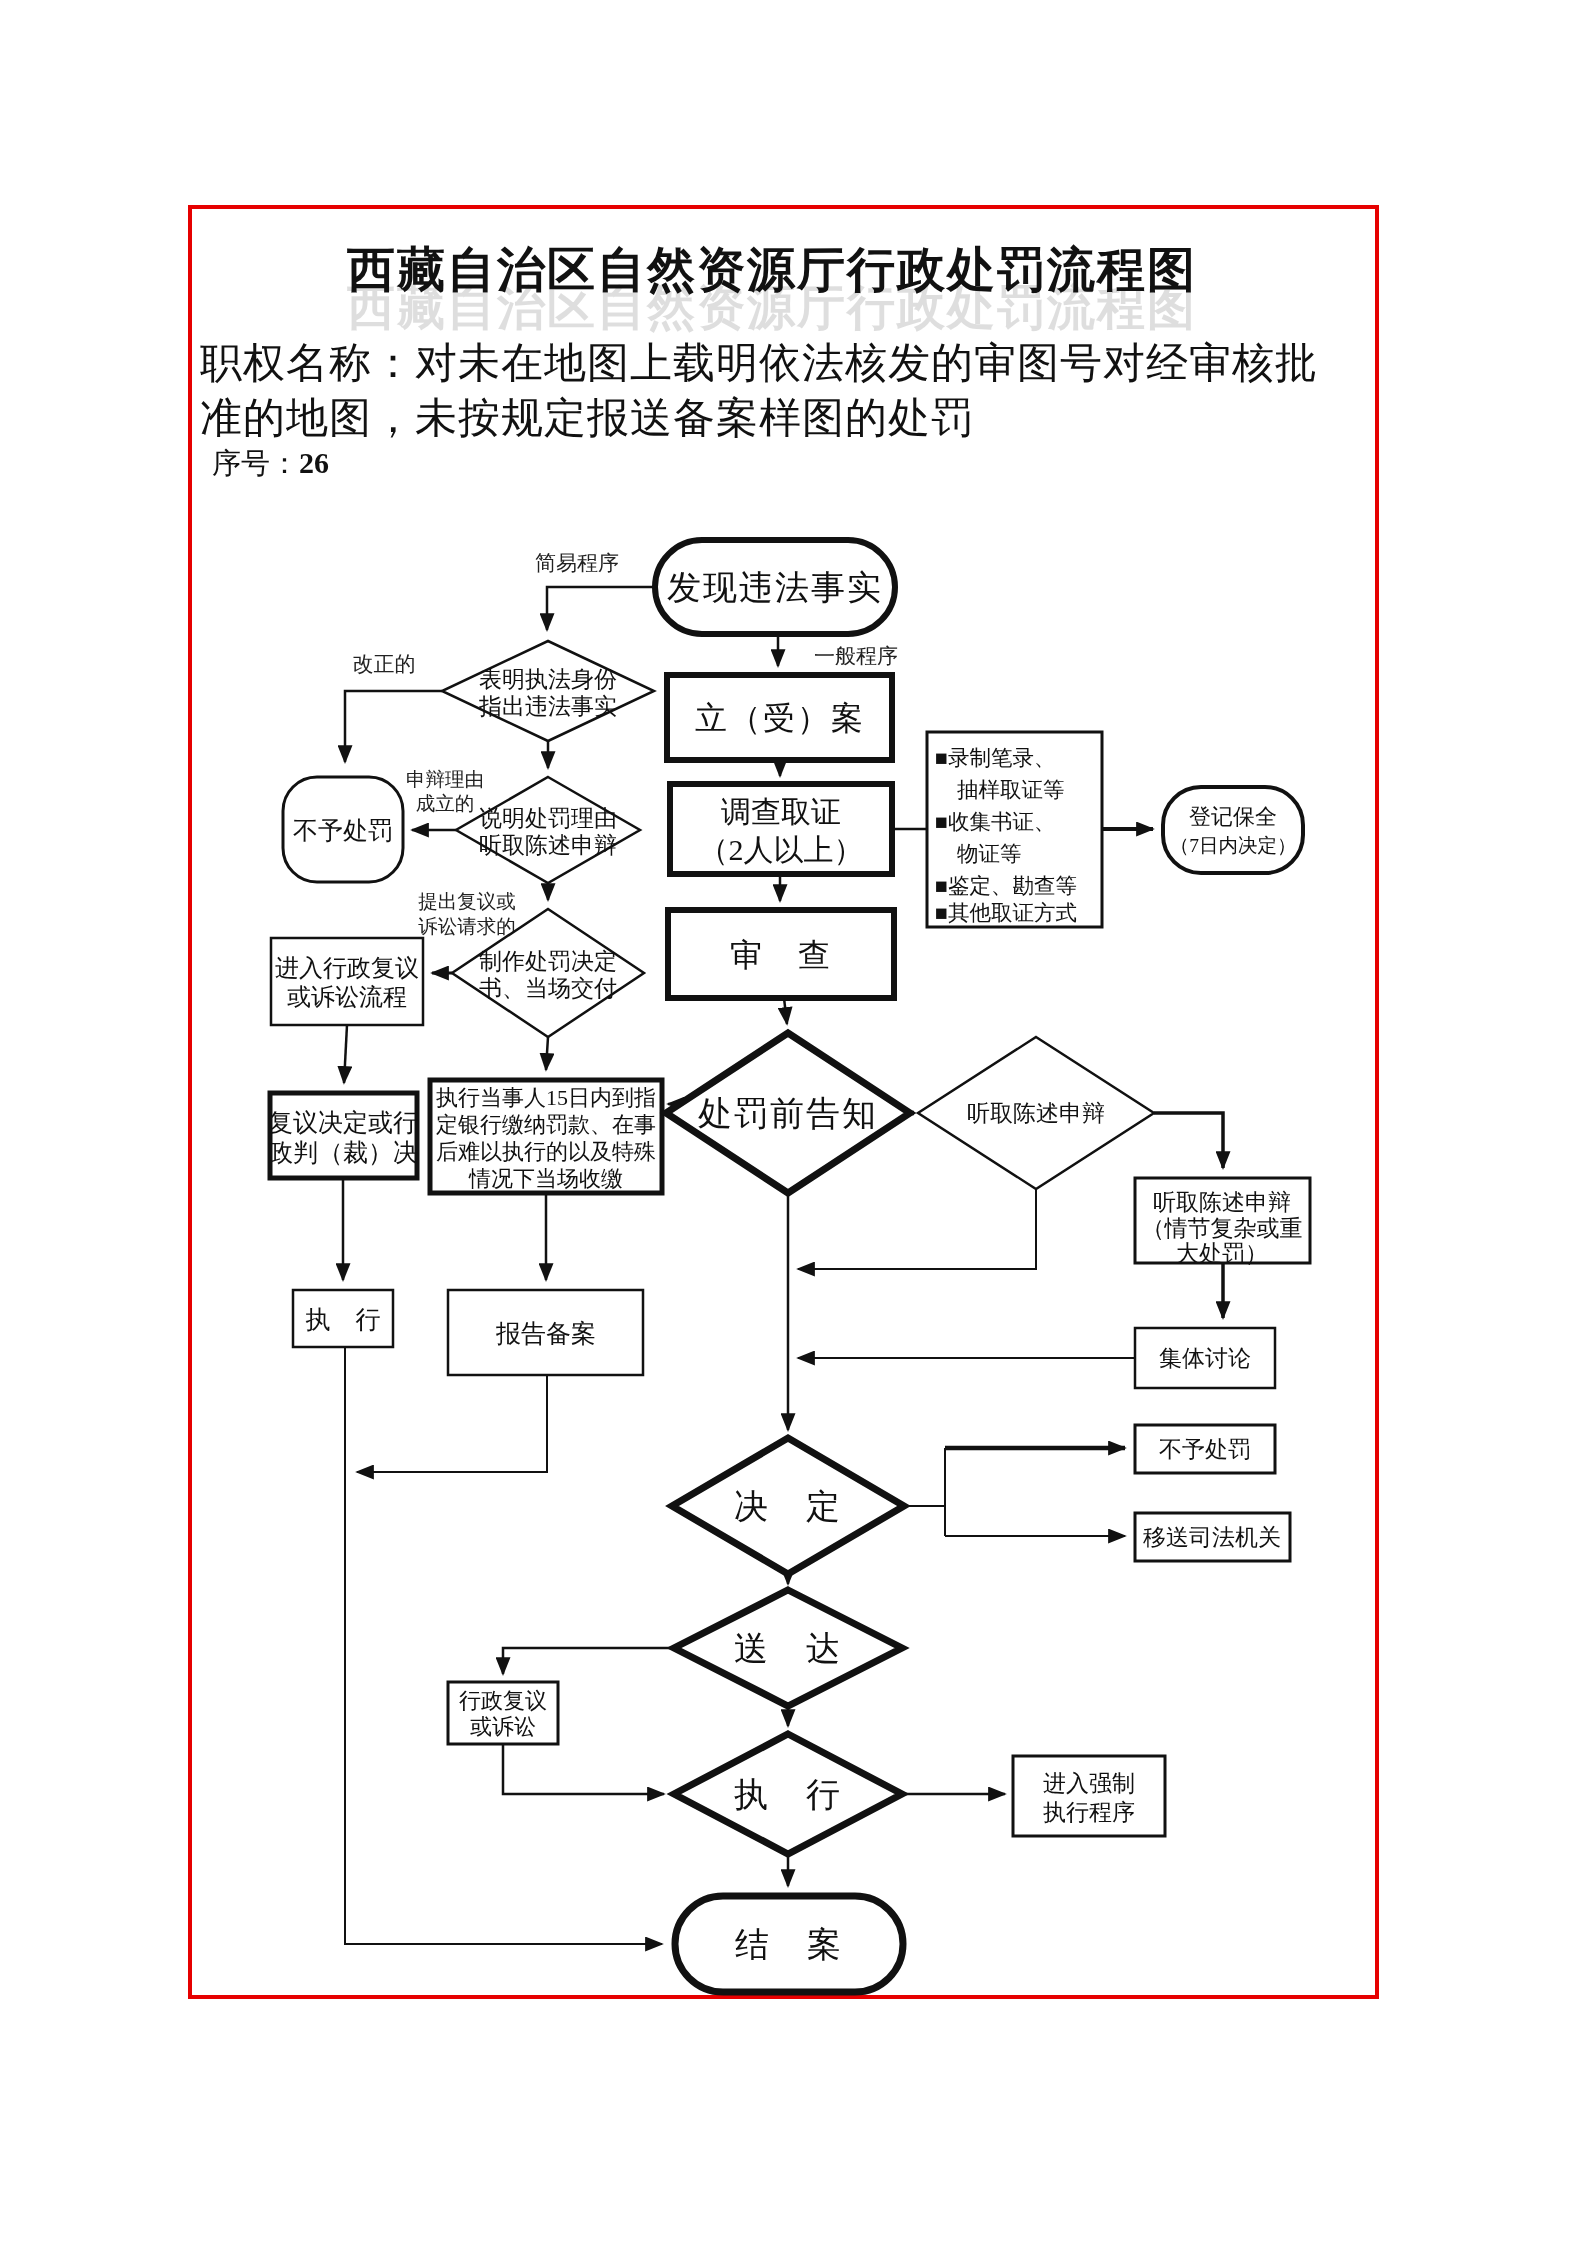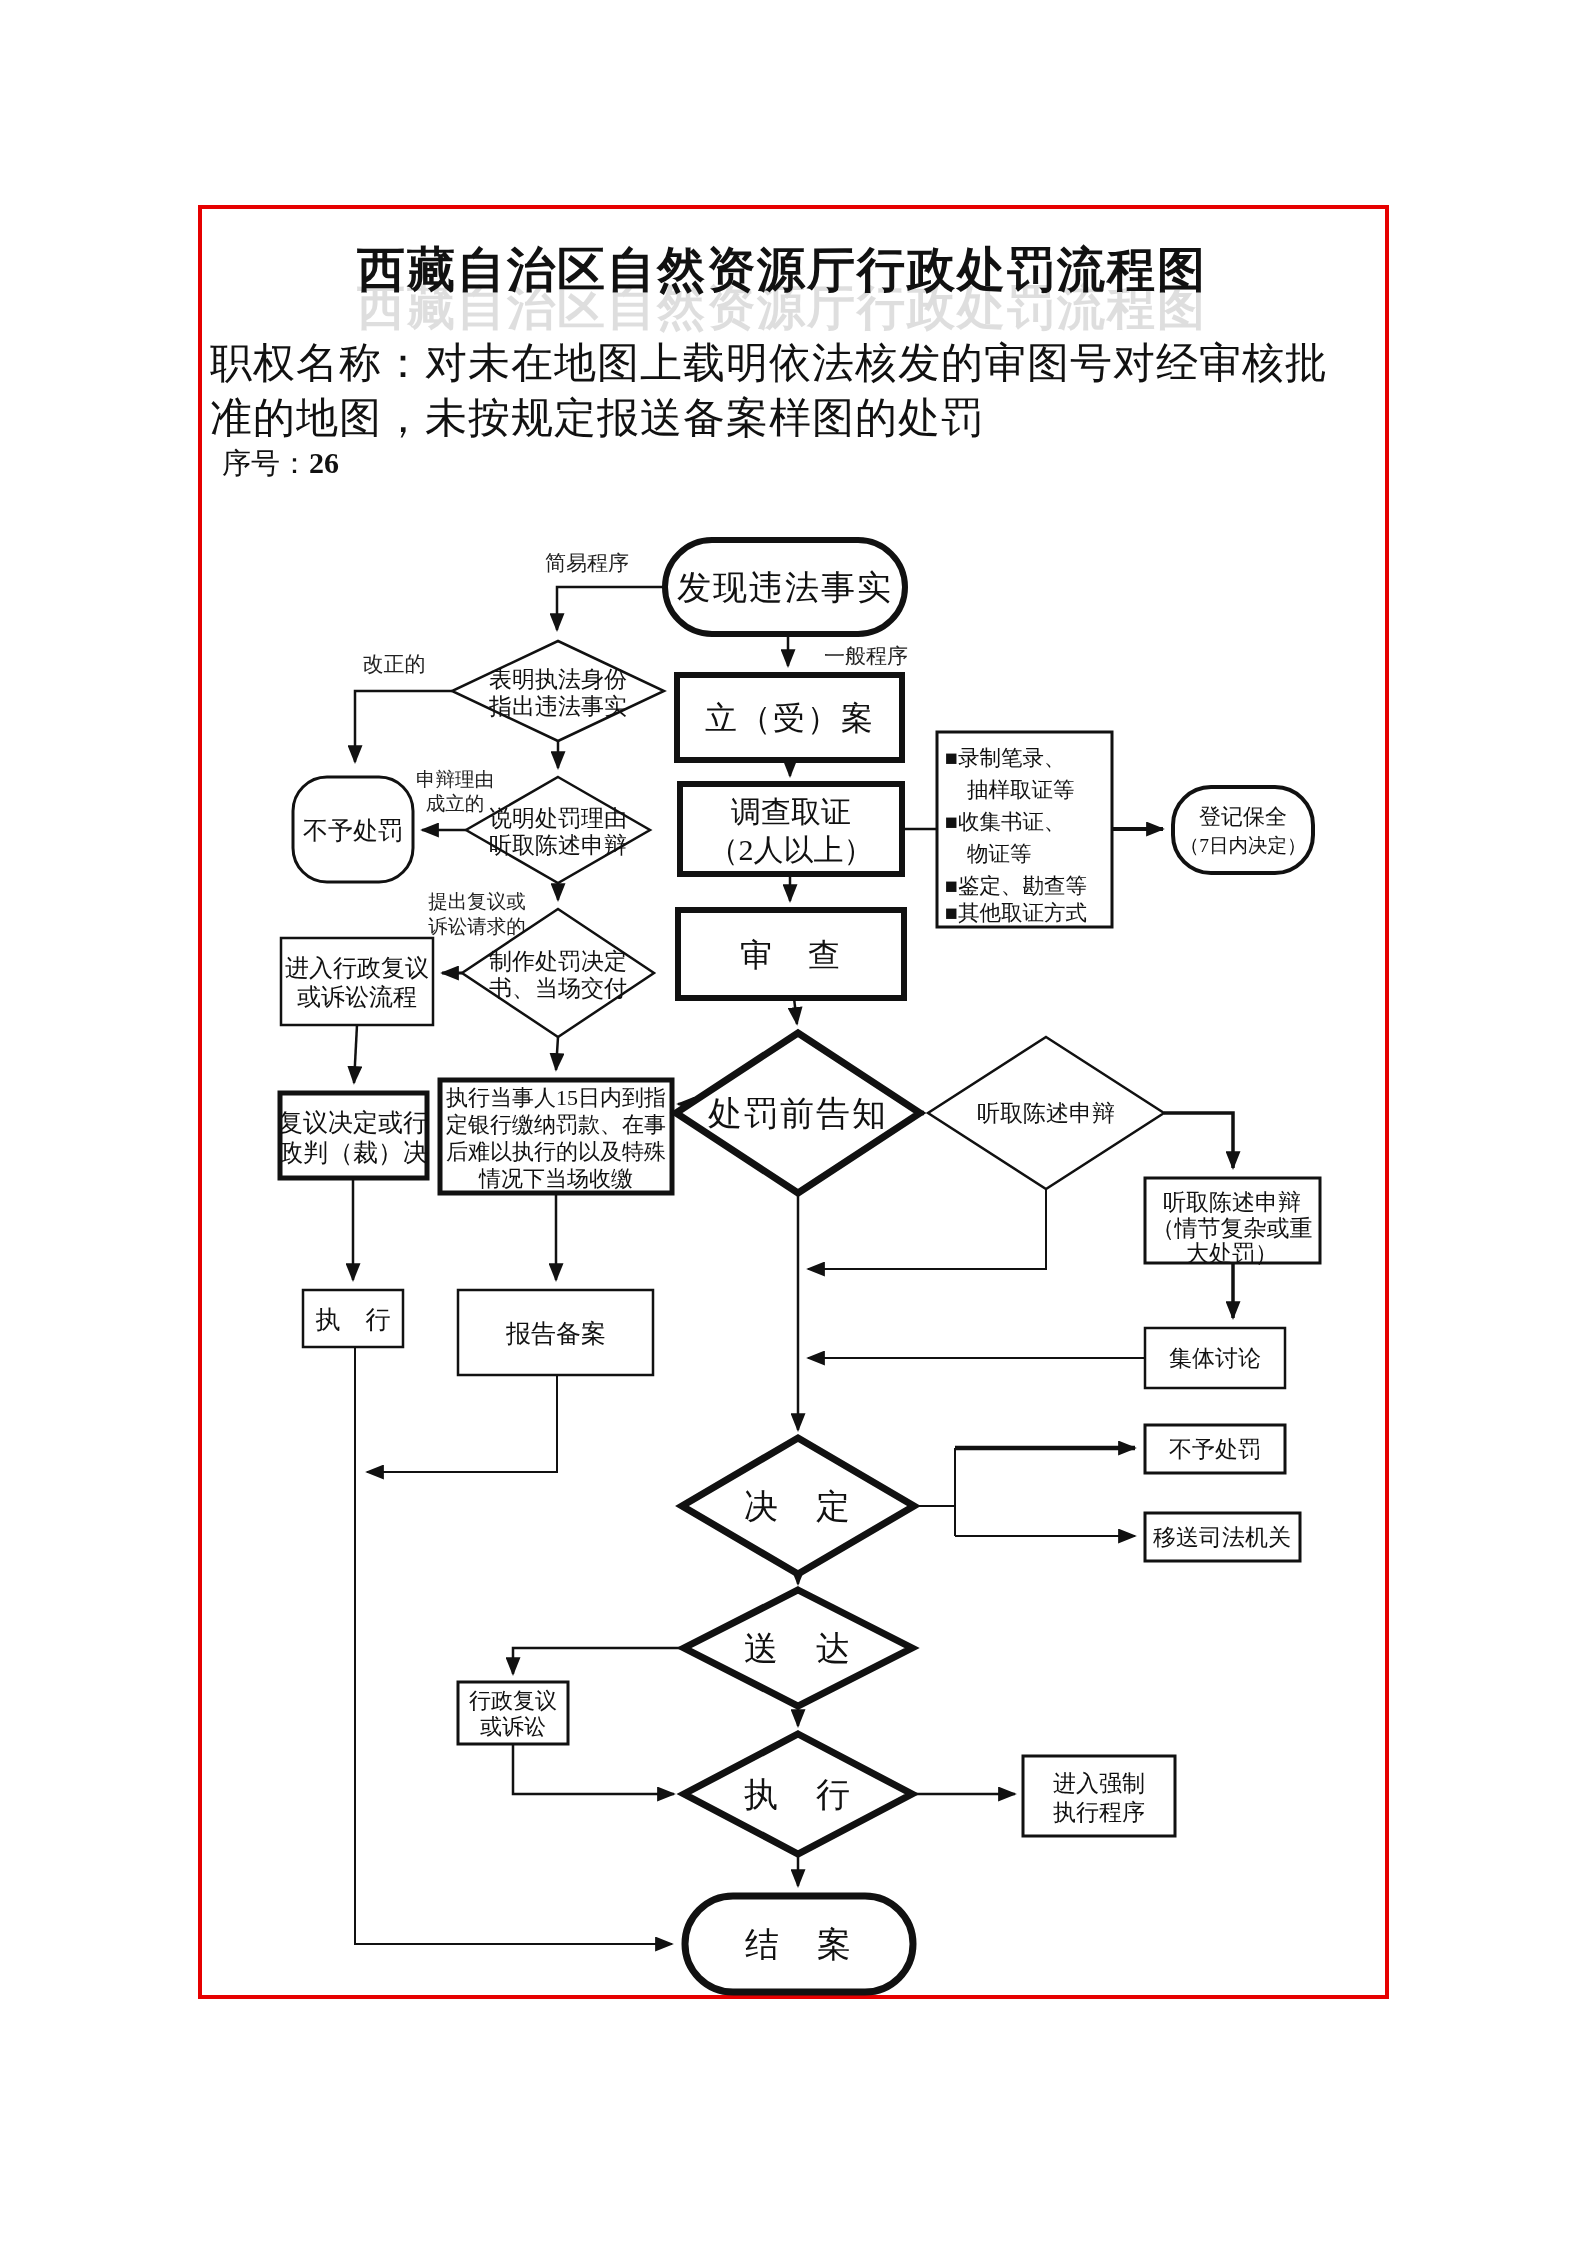--- a/index.html
+++ b/index.html
@@ -3,7 +3,7 @@
 <meta charset="utf-8">
 <style>
   html,body{margin:0;padding:0;background:#ffffff;}
-  .page{position:relative;width:1529px;height:2245px;background:#ffffff;overflow:hidden;margin-left:10px;}
+  .page{position:relative;width:1529px;height:2245px;background:#ffffff;overflow:hidden;}
   svg{position:absolute;left:0;top:0;width:1587px;height:2245px;}
   text{font-family:"Liberation Serif","DejaVu Serif",serif;fill:#111111;}
   .t-title{font-size:48px;font-weight:bold;letter-spacing:2px;}

